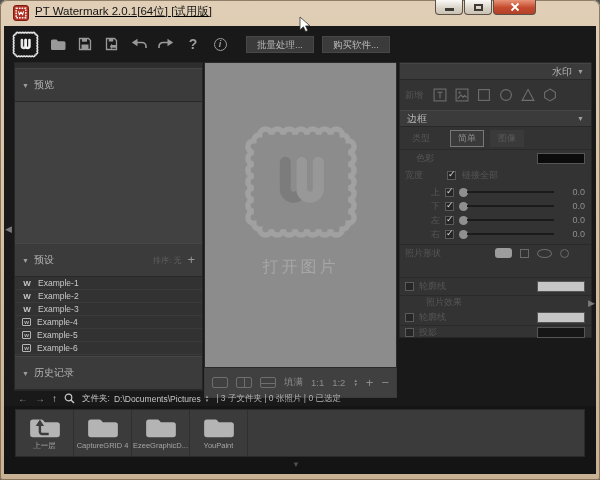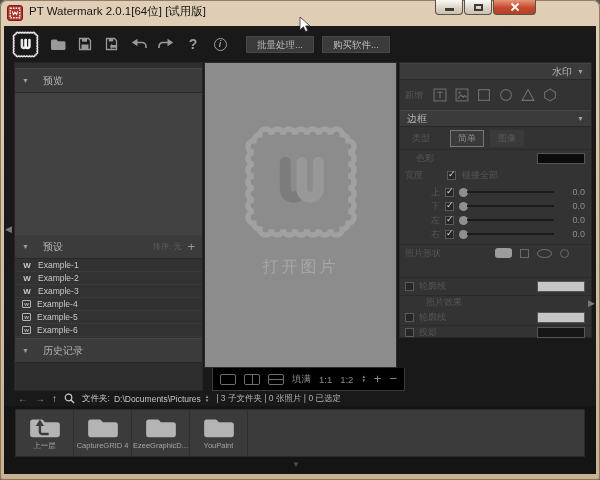--- a/index.html
+++ b/index.html
@@ -8,7 +8,7 @@
     background:linear-gradient(#e0cfb6,#c9b294);border-radius:7px 7px 3px 3px;
     box-shadow:inset 0 0 0 1px rgba(120,100,75,.8), inset 0 1px 0 rgba(255,255,255,.5);overflow:hidden;}
   
-  .titlebar{position:absolute;left:0;top:0;width:544px;height:26px;display:flex;align-items:center;padding-left:7px;}
+  .titlebar{position:absolute;left:0;top:0;width:544px;height:26px;display:flex;align-items:center;padding-left:13px;text-decoration:underline;}
   .tb-appicon{width:16px;height:16px;margin-right:6px;}
   .titlebar-text{font-size:11.5px;color:#151515;margin-top:-4px;}
   .win-controls{position:absolute;right:8px;top:0;display:flex;}

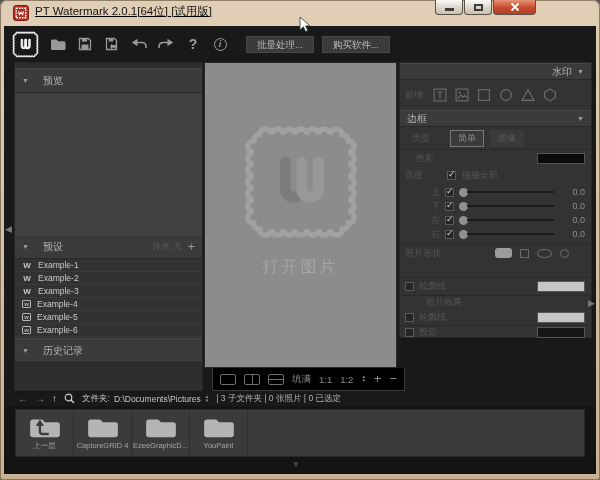--- a/index.html
+++ b/index.html
@@ -30,7 +30,7 @@
   .tb-btn{height:17px;margin-left:8px;padding:0 10px;background:#3b3b3b;border:1px solid #474747;
     color:#b9b9b9;font-size:9.5px;line-height:15px;}
   
-  .phdr{display:flex;align-items:center;gap:14px;padding:0 7px;height:25px;background:#3b3b3b;
+  .phdr{display:flex;align-items:center;gap:5px;padding:0 7px;height:34px;background:#3b3b3b;
     border-top:1px solid #464646;border-bottom:1px solid #282828;color:#b5b5b5;font-size:10px;}
   .tri{font-size:7px;color:#9e9e9e;}
   

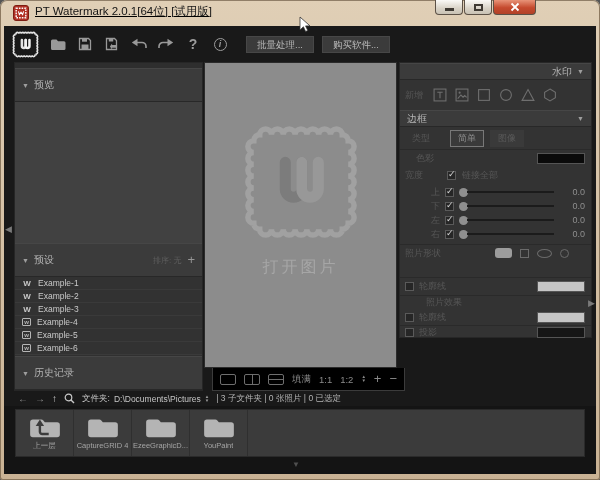--- a/index.html
+++ b/index.html
@@ -54,8 +54,8 @@
     display:flex;flex-direction:column;align-items:center;}
   .canvas .stamp{margin-top:60px;}
   .open-label{margin-top:16px;font-size:16px;letter-spacing:3px;color:#a6a6a6;}
-  .canvas-toolbar{width:193px;height:23px;background:#000000;border:1px solid #3b3b3b;border-top:none;
-    display:flex;align-items:center;justify-content:center;gap:8px;color:#8b8b8b;font-size:9.5px;margin-left:8px;}
+  .canvas-toolbar{width:193px;height:30px;background:#404040;border:1px solid #3b3b3b;border-top:none;
+    display:flex;align-items:center;justify-content:center;gap:8px;color:#8b8b8b;font-size:9.5px;}
   .pane{width:16px;height:11px;border:1px solid #6e6e6e;border-radius:2px;position:relative;}
   .pane.v::after{content:"";position:absolute;left:50%;top:0;bottom:0;width:1px;background:#6e6e6e;}
   .pane.h::after{content:"";position:absolute;top:50%;left:0;right:0;height:1px;background:#6e6e6e;}

